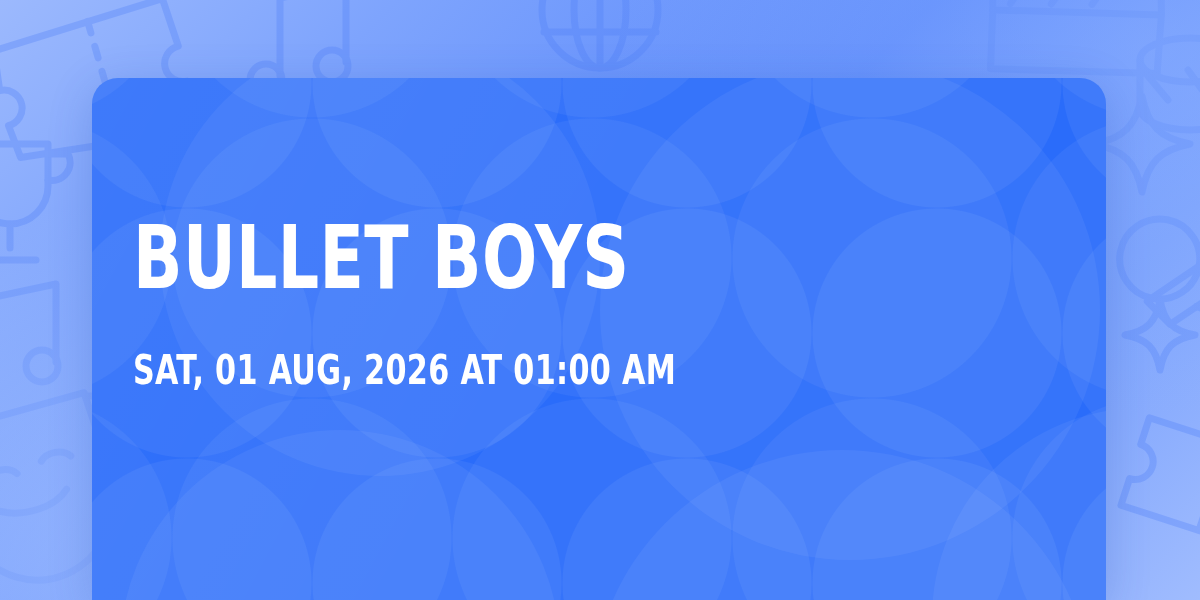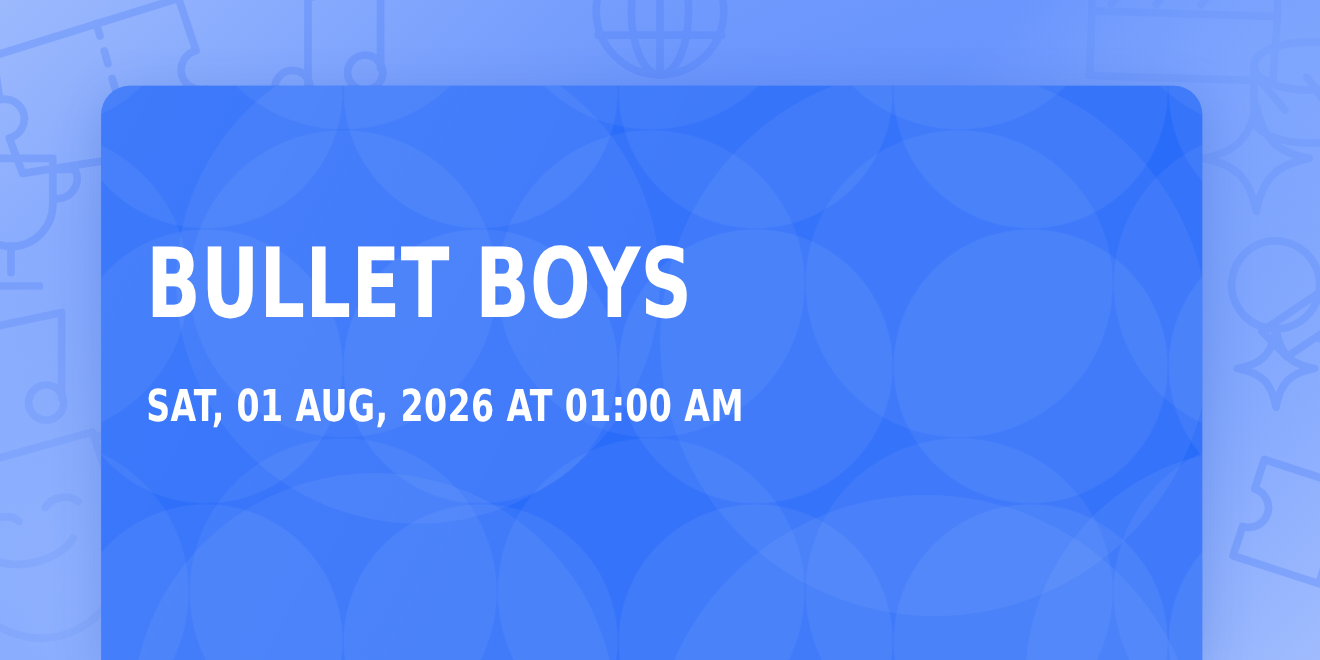--- a/index.html
+++ b/index.html
@@ -52,6 +52,7 @@
     overflow: hidden;
     background: #2A6CFA;
     box-shadow: 0 10px 44px rgba(27, 70, 170, 0.22);
+    padding-left: 13px;
   }
 
   

